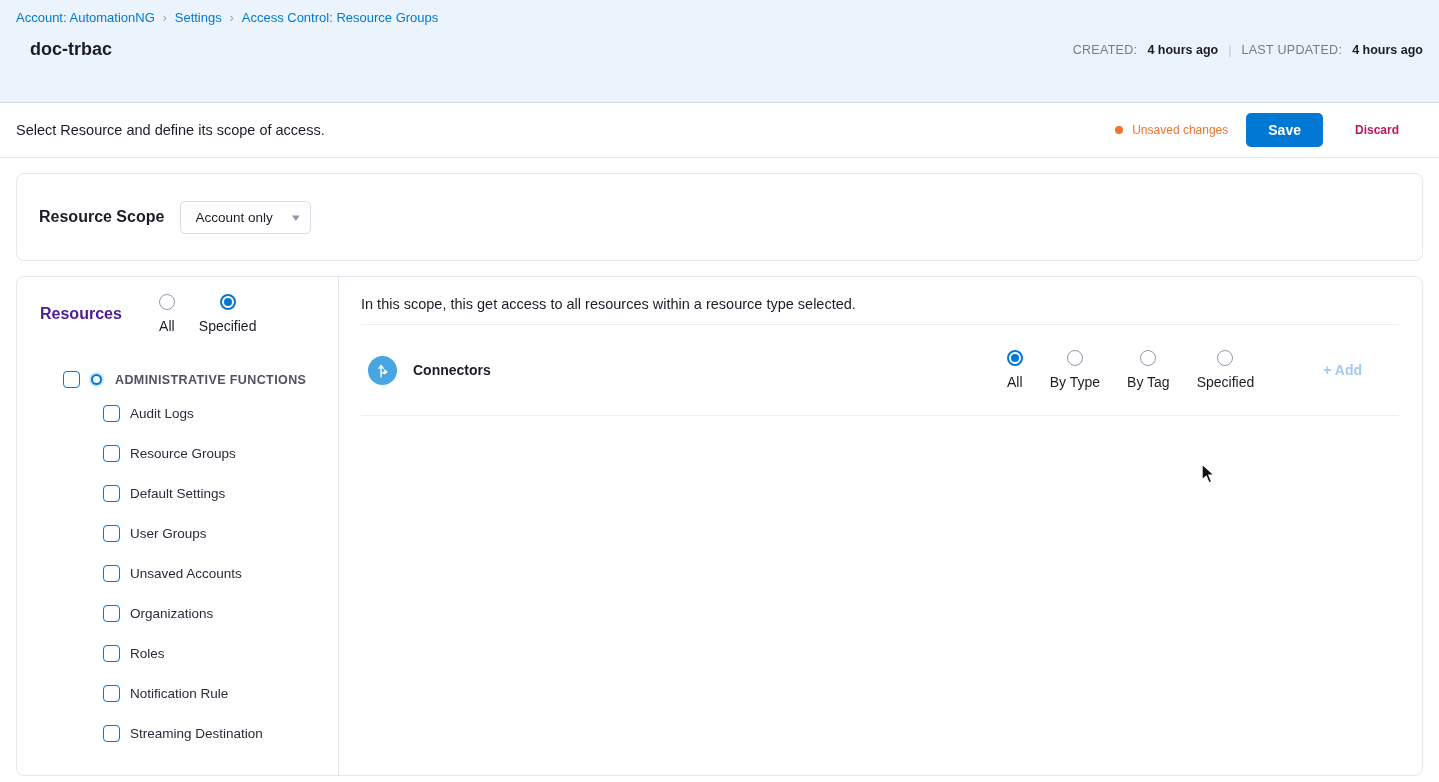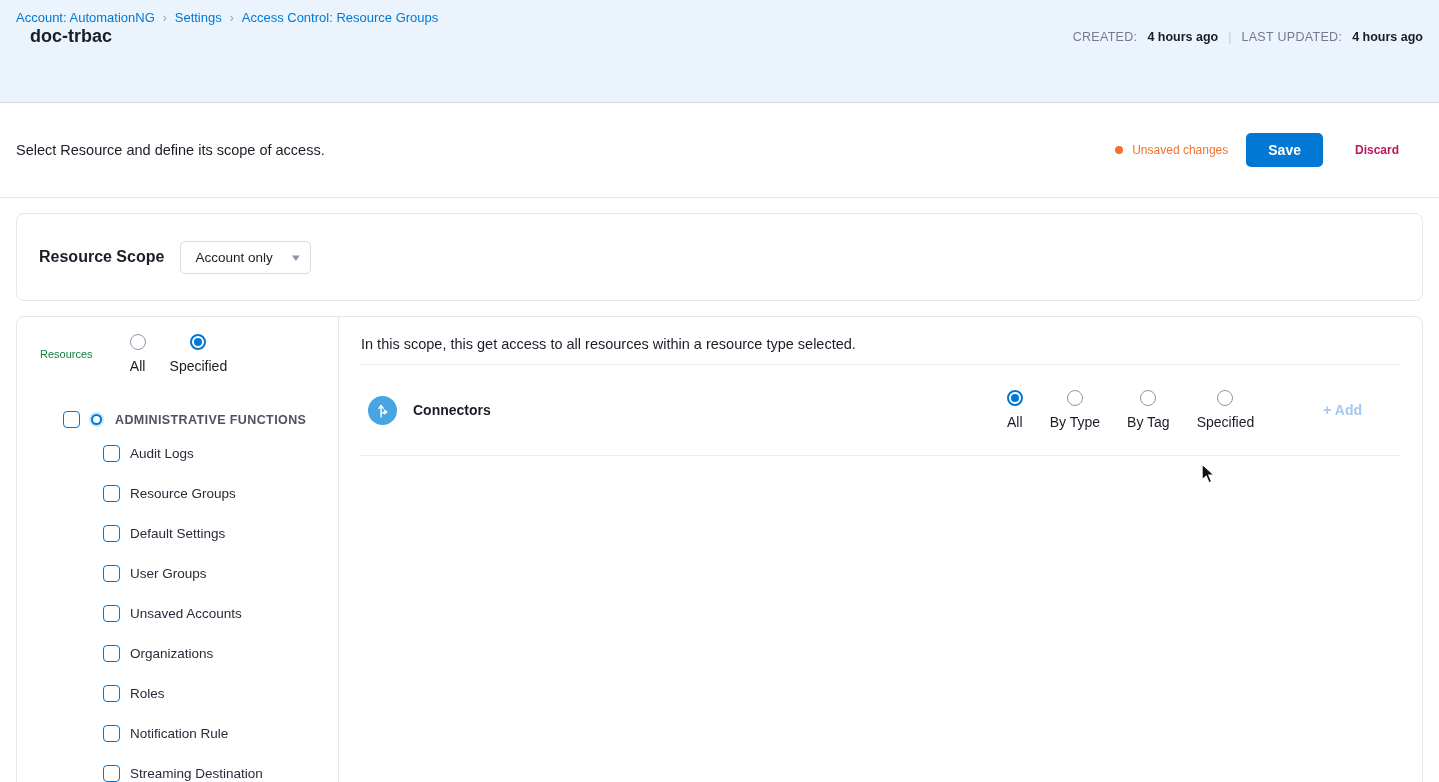--- a/index.html
+++ b/index.html
@@ -18,7 +18,7 @@
   .breadcrumb { font-size:13px; color:#0278d5; display:flex; align-items:center; gap:8px; padding-top:4px; }
   .breadcrumb a { color:#0278d5; text-decoration:none; cursor:pointer; }
   .crumb-sep { color:#9a9cb0; font-size:12px; }
-  .title-row { display:flex; align-items:center; justify-content:space-between; margin-top:1px; padding:0 0 0 14px; }
+  .title-row { display:flex; align-items:center; justify-content:space-between; margin-top:14px; padding:0 0 0 14px; }
   .page-title { font-size:18px; font-weight:700; color:#1c1c28; }
   .meta { display:flex; align-items:center; gap:10px; font-size:12.5px; }
   .meta-label { color:#77798e; letter-spacing:0.3px; }

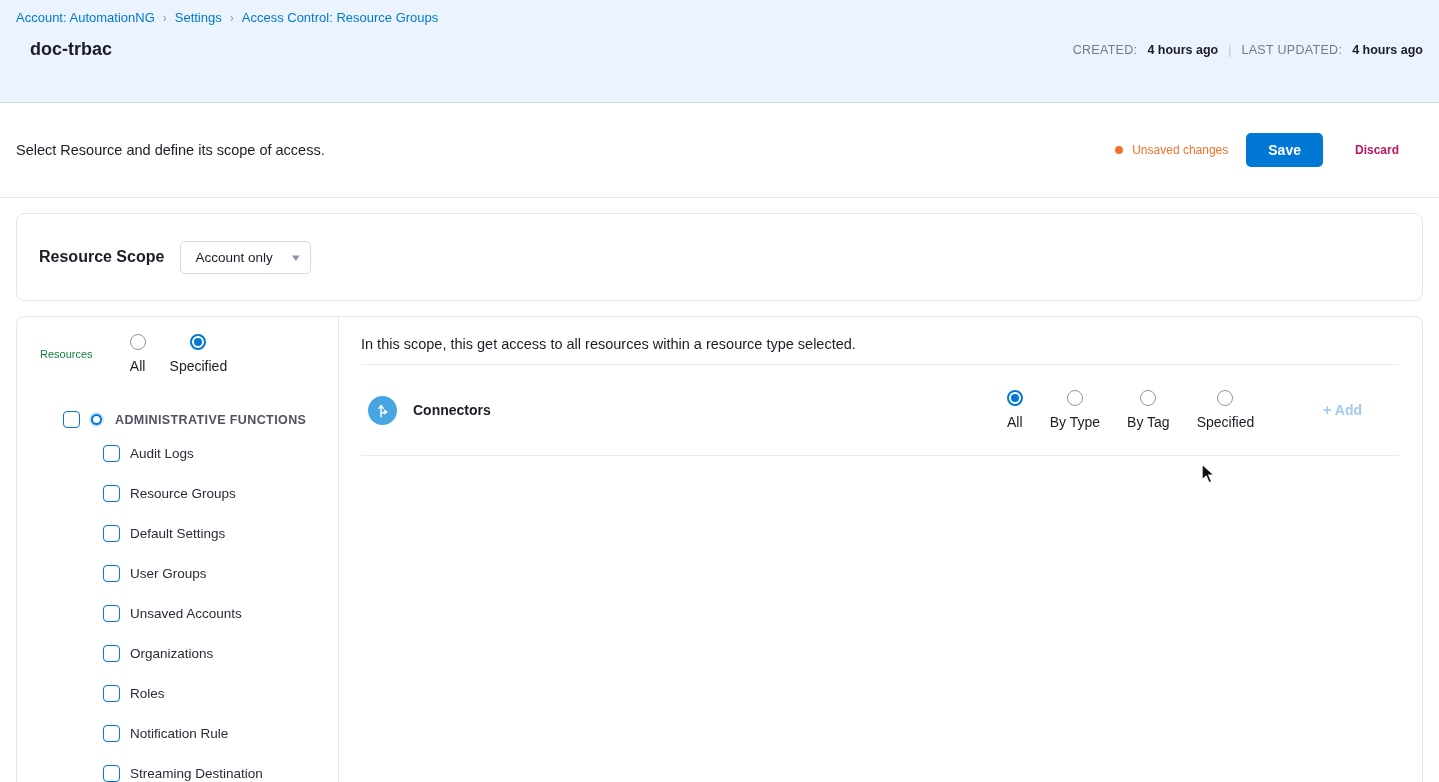--- a/index.html
+++ b/index.html
@@ -27,7 +27,7 @@
 
   
   .toolbar {
-    height:95px; background:#ffffff; border-bottom:1px solid #e6e6ef;
+    height:55px; background:#ffffff; border-bottom:1px solid #e6e6ef;
     display:flex; align-items:center; justify-content:space-between; padding:0 28px 0 16px;
   }
   .toolbar-desc { font-size:14.5px; color:#1c1c28; }

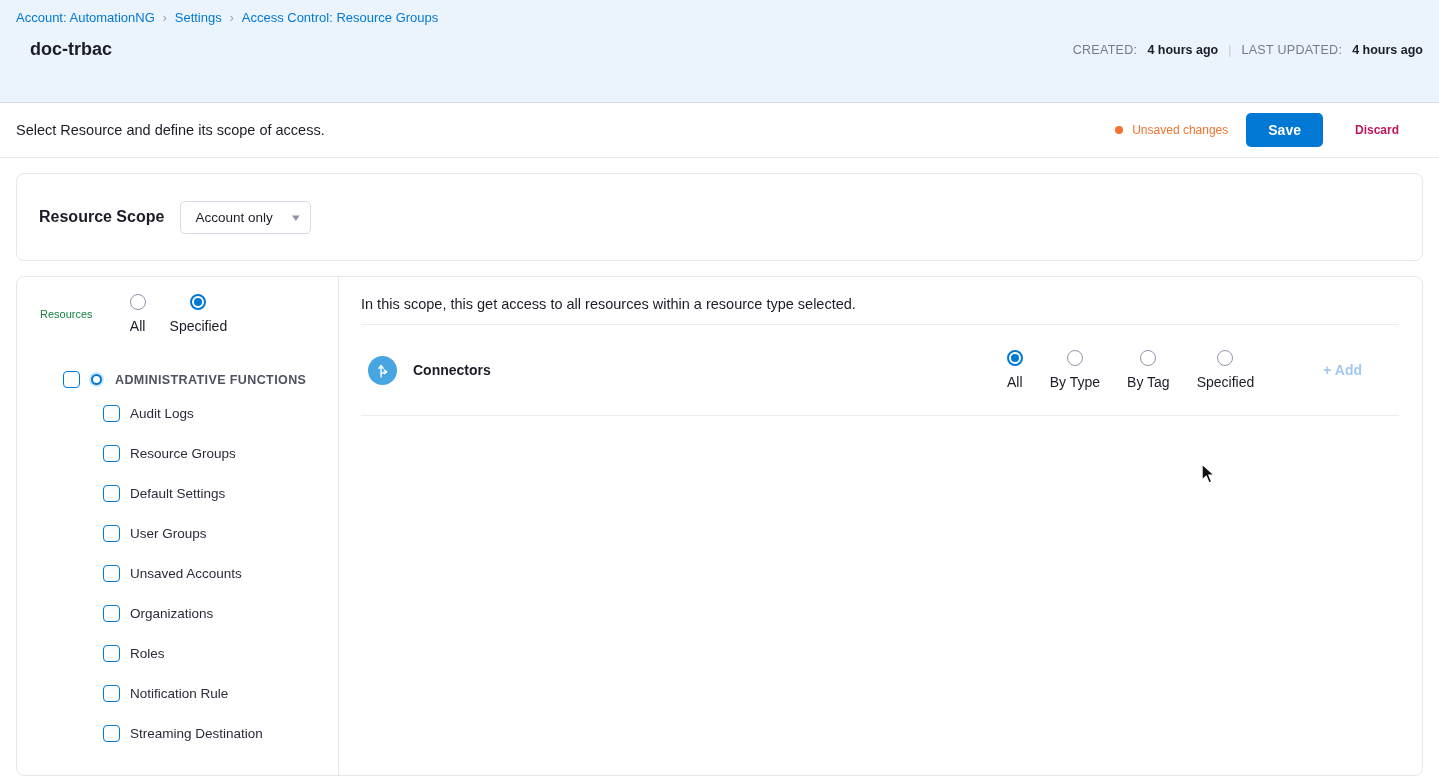--- a/index.html
+++ b/index.html
@@ -59,7 +59,7 @@
   .resources-card { height:500px; display:flex; align-items:stretch; }
   .left-panel { width:322px; border-right:1px solid #e6e6ef; padding:17px 0 0 23px; flex:none; }
   .panel-head { display:flex; align-items:center; }
-  .panel-title { font-size:11px; font-weight:400; color:#15803d; }
+  .panel-title { font-size:16px; font-weight:700; color:#4c1d95; }
   .panel-radios { display:flex; align-items:center; gap:24px; margin-left:37px; }
   .radio-opt { display:flex; align-items:center; gap:8px; font-size:14px; color:#1c1c28; cursor:pointer;flex-direction:column; }
   .radio {

